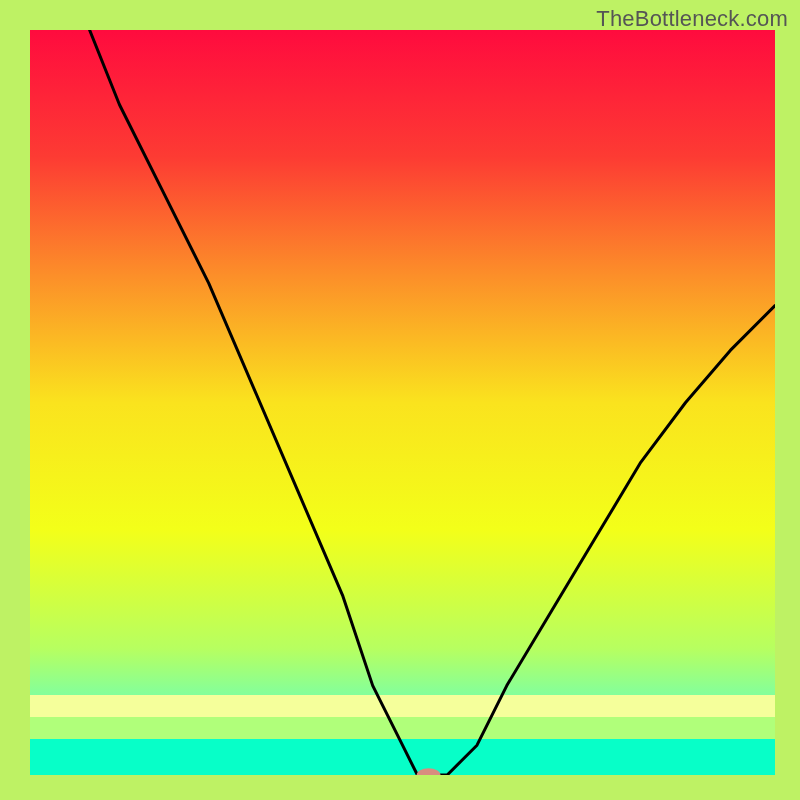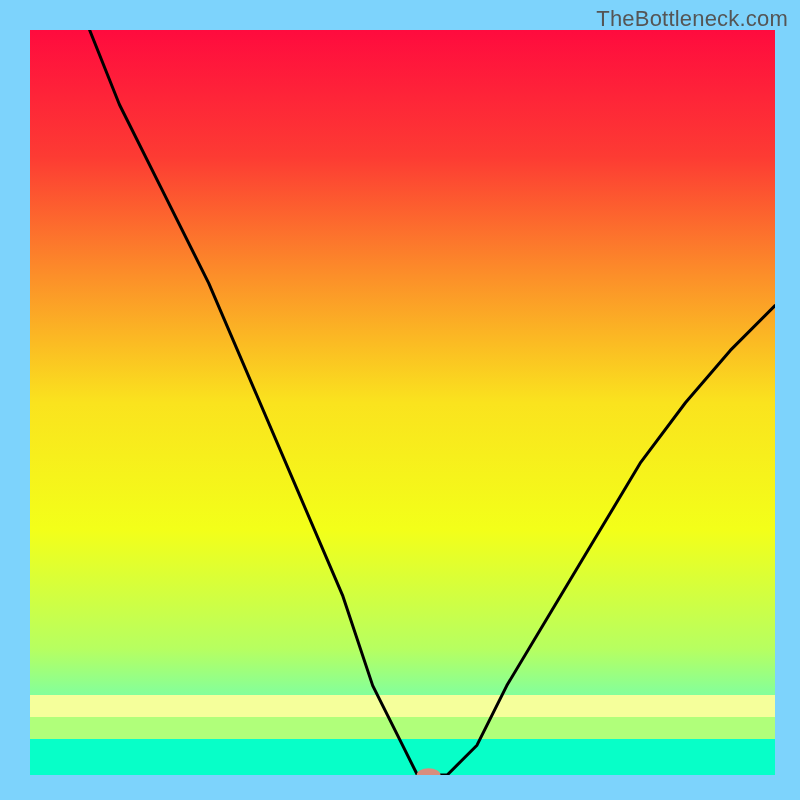--- a/index.html
+++ b/index.html
@@ -14,7 +14,7 @@
     position: relative;
     width: 800px;
     height: 800px;
-    background: #7dd3fc;
+    background: #bef264;
   }
   .watermark {
     position: absolute;

